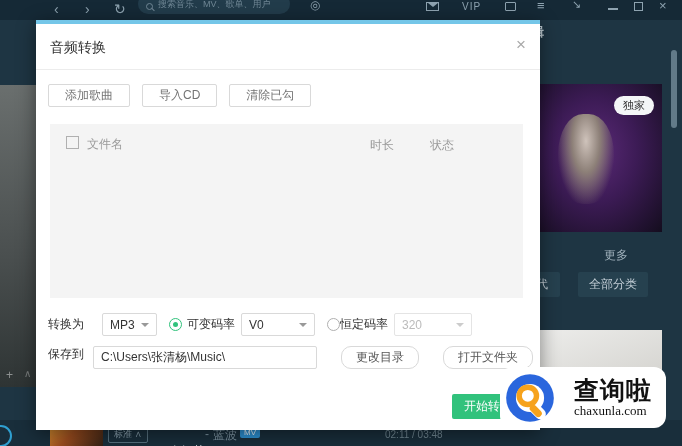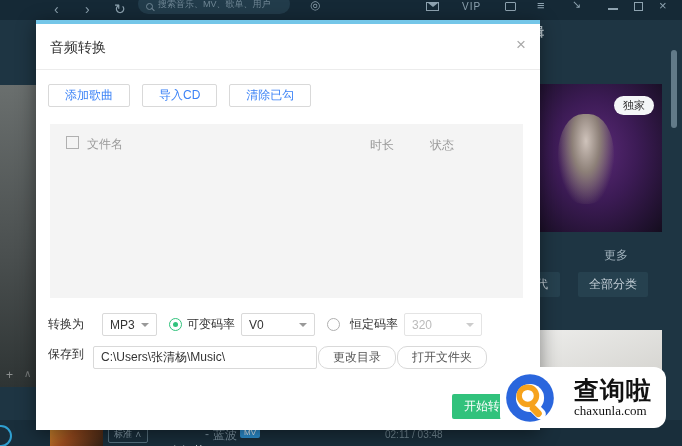--- a/index.html
+++ b/index.html
@@ -69,7 +69,7 @@
   .dlg-title { position:absolute; left:14px; top:15px; font-size:14px; color:#333; }
   .dlg-close { position:absolute; right:14px; top:12px; font-size:17px; color:#a9a9a9; cursor:pointer; line-height:1; }
   .dlg-toolbar { display:flex; gap:12px; margin:14px 0 0 12px; }
-  .tbtn { background:#fff; border:1px solid #d9d9d9; color:#3b82f6; font-size:12px; height:23px;
+  .tbtn { background:#fff; border:1px solid #d9d9d9; color:#737373; font-size:12px; height:23px;
     padding:0 16px; border-radius:2px; cursor:pointer; font-family:inherit; }
   .list-panel { position:relative; margin:17px 0 0 14px; width:473px; height:174px; background:#f4f4f4; }
   .list-head { position:absolute; left:16px; top:12px; display:flex; align-items:flex-start; color:#9b9b9b; font-size:12px; }

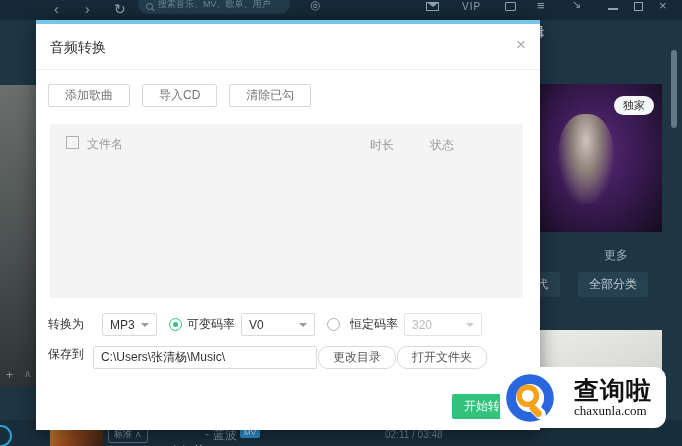--- a/index.html
+++ b/index.html
@@ -195,7 +195,7 @@
         <span class="caret"></span>
       </div>
       <span class="radio" style="margin-left:12px;"></span>
-      <span style="margin-left:10px;">恒定码率</span>
+      <span style="margin-left:0;">恒定码率</span>
       <div class="sel disabled" style="width:78px; margin-left:6px;">
         <span>320</span>
         <span class="caret"></span>

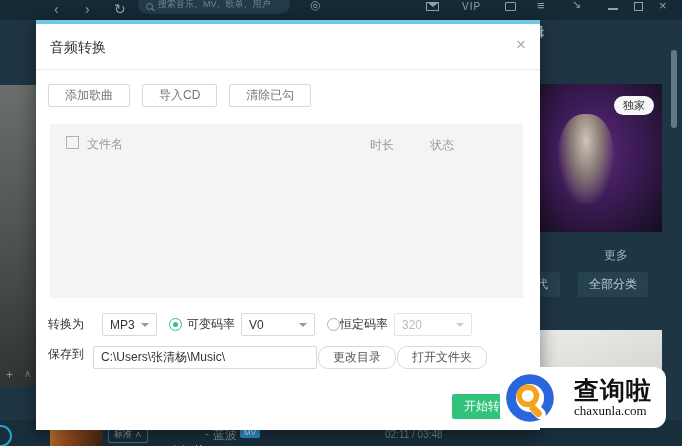--- a/index.html
+++ b/index.html
@@ -94,7 +94,7 @@
   .path-input { width:224px; height:23px; border:1px solid #d9d9d9; border-radius:2px; font-size:12px;
     color:#333; padding:0 7px; margin-left:9px; font-family:inherit; }
   .sbtn { background:#fff; border:1px solid #d9d9d9; color:#555; font-size:12px; height:23px;
-    padding:0 14px; border-radius:10px; margin-left:1px; cursor:pointer; font-family:inherit; }
+    padding:0 14px; border-radius:10px; margin-left:24px; cursor:pointer; font-family:inherit; }
   .start-btn { position:absolute; right:16px; bottom:11px; width:72px; height:25px; background:#31c27c;
     color:#fff; font-size:12px; border:none; border-radius:2px; cursor:pointer; font-family:inherit; }
 

